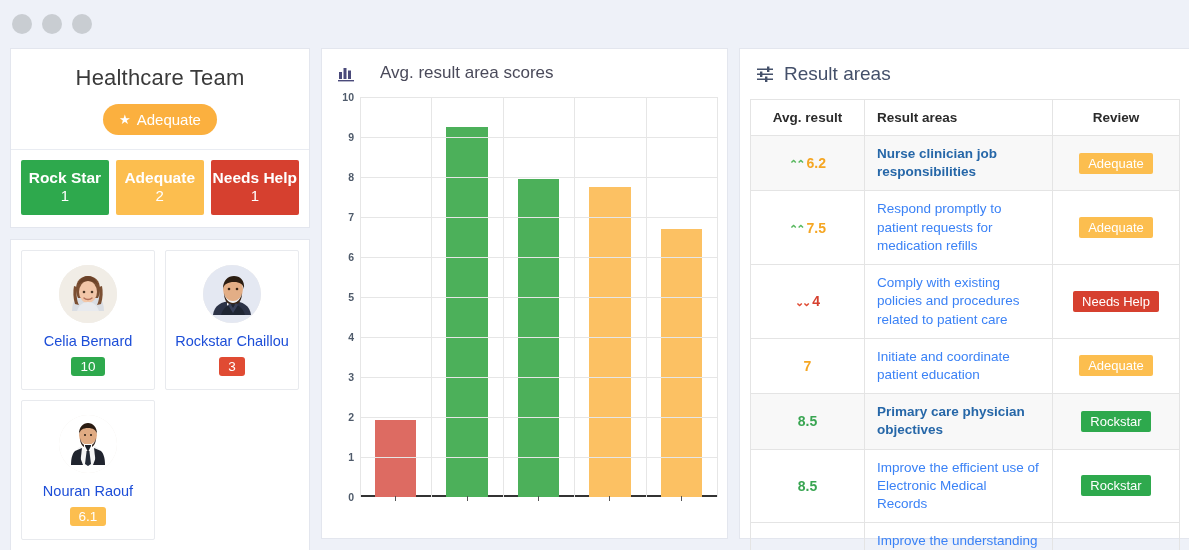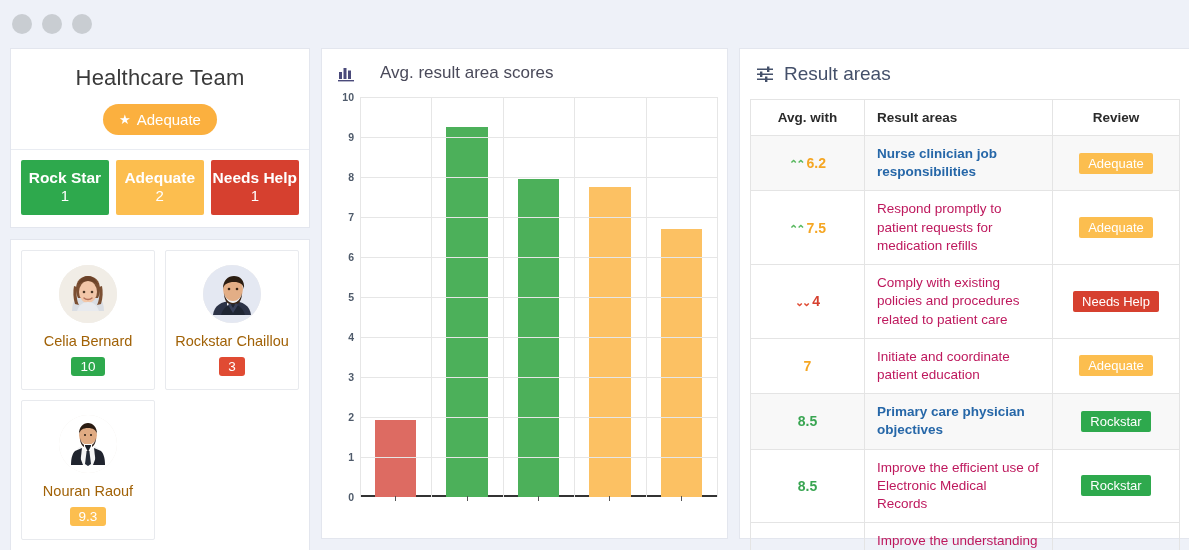--- a/index.html
+++ b/index.html
@@ -297,7 +297,7 @@
         <table>
           <thead>
             <tr>
-              <th style="width:97px">Avg. with</th>
+              <th style="width:97px">Avg. result</th>
               <th class="ra-col">Result areas</th>
               <th style="width:110px">Review</th>
             </tr>

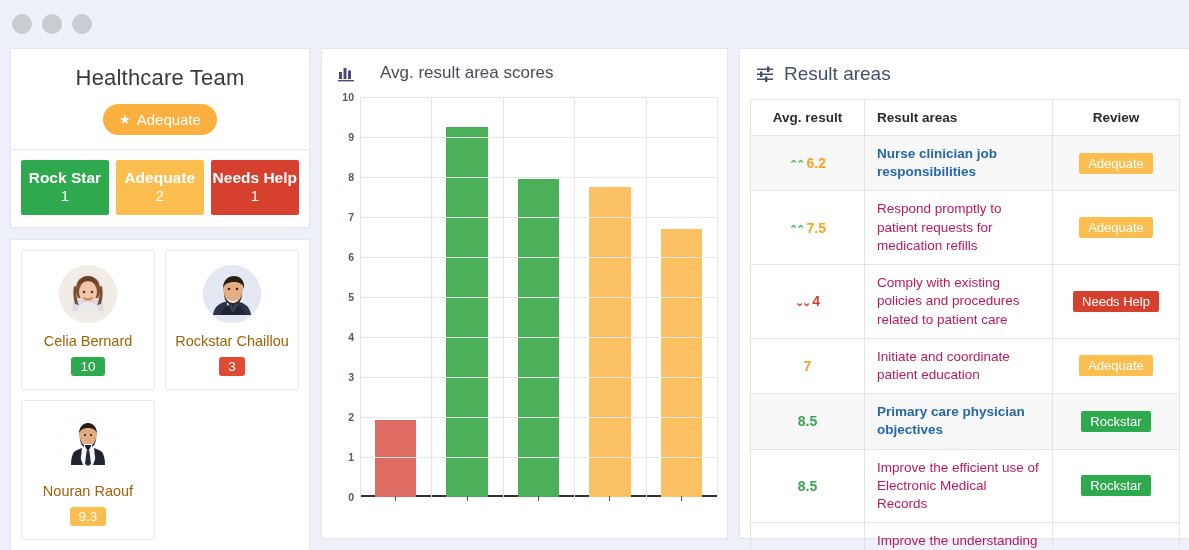--- a/index.html
+++ b/index.html
@@ -98,7 +98,7 @@
   td.area{padding:9px 12px;font-size:13.5px;line-height:1.35;}
   td.review{width:110px;text-align:center;padding:9px 6px;}
   tr.stripe td{background:#f8f8f8;}
-  .area a{color:#be185d;text-decoration:none;}
+  .area a{color:#3b82f6;text-decoration:none;}
   .area a.bold{font-weight:bold;color:#2667a8;}
   .chev{font-size:11px;margin-right:3px;letter-spacing:-2px;}
   .chev-up{color:#58b85f;}

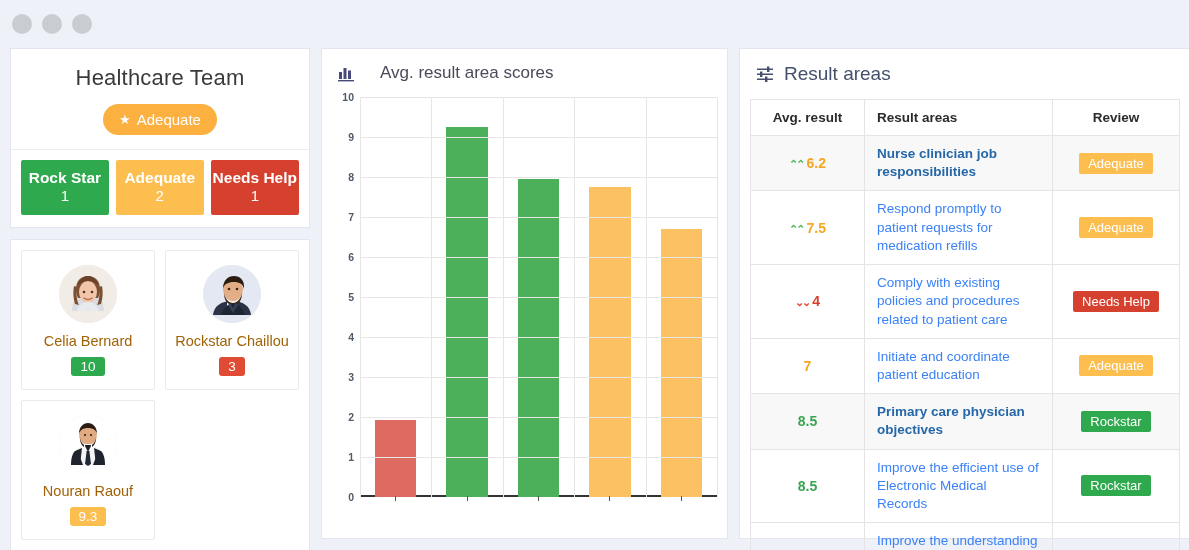--- a/index.html
+++ b/index.html
@@ -56,7 +56,7 @@
     overflow:hidden;position:relative;background:#f0ece6;
   }
   .avatar svg{display:block;width:58px;height:58px;}
-  .pname{margin-top:10px;font-size:14.5px;color:#a16207;white-space:nowrap;}
+  .pname{margin-top:10px;font-size:14.5px;color:#1d4ed8;white-space:nowrap;}
   .pscore{
     display:inline-block;margin-top:8px;padding:2px 9px;border-radius:3px;
     color:#fff;font-size:13.5px;

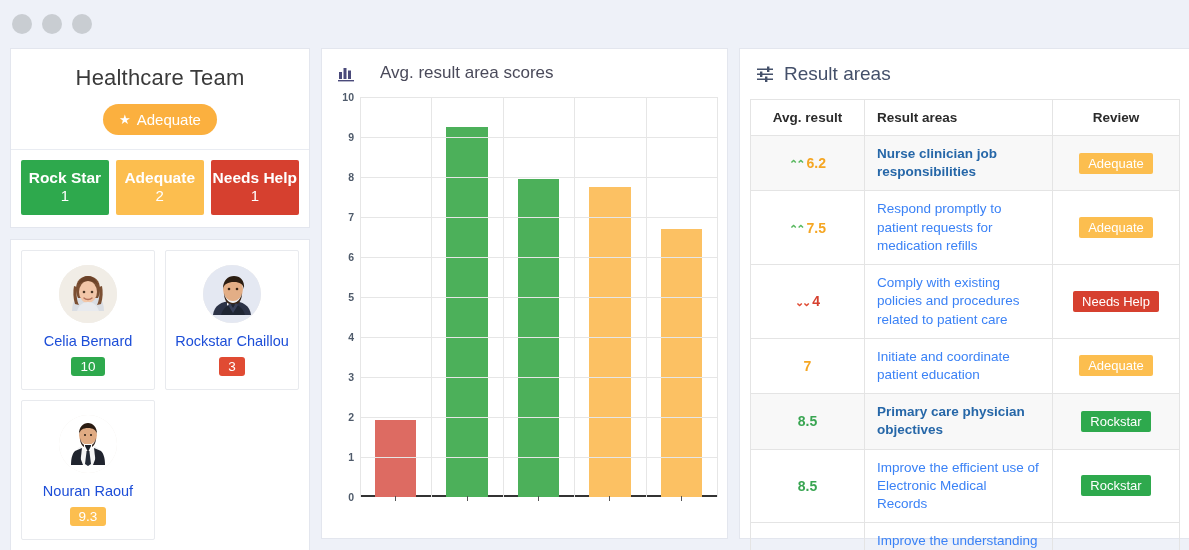--- a/index.html
+++ b/index.html
@@ -204,7 +204,7 @@
             </svg>
           </div>
           <div class="pname">Nouran Raouf</div>
-          <div class="pscore s-orange">9.3</div>
+          <div class="pscore s-orange">6.1</div>
         </div>
 
 

